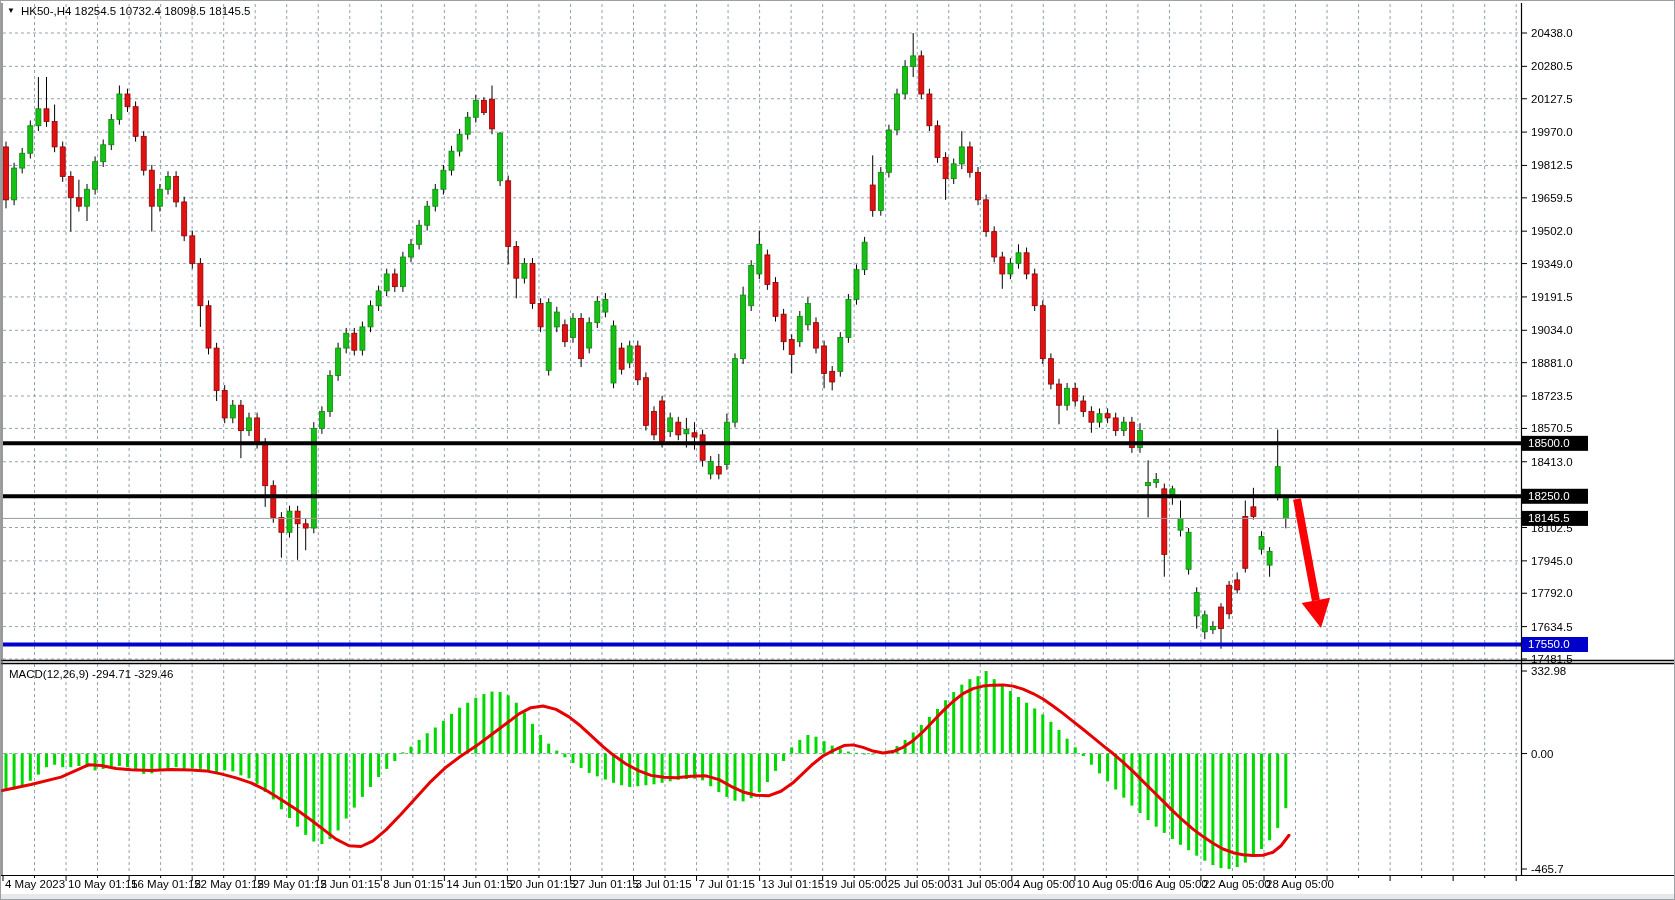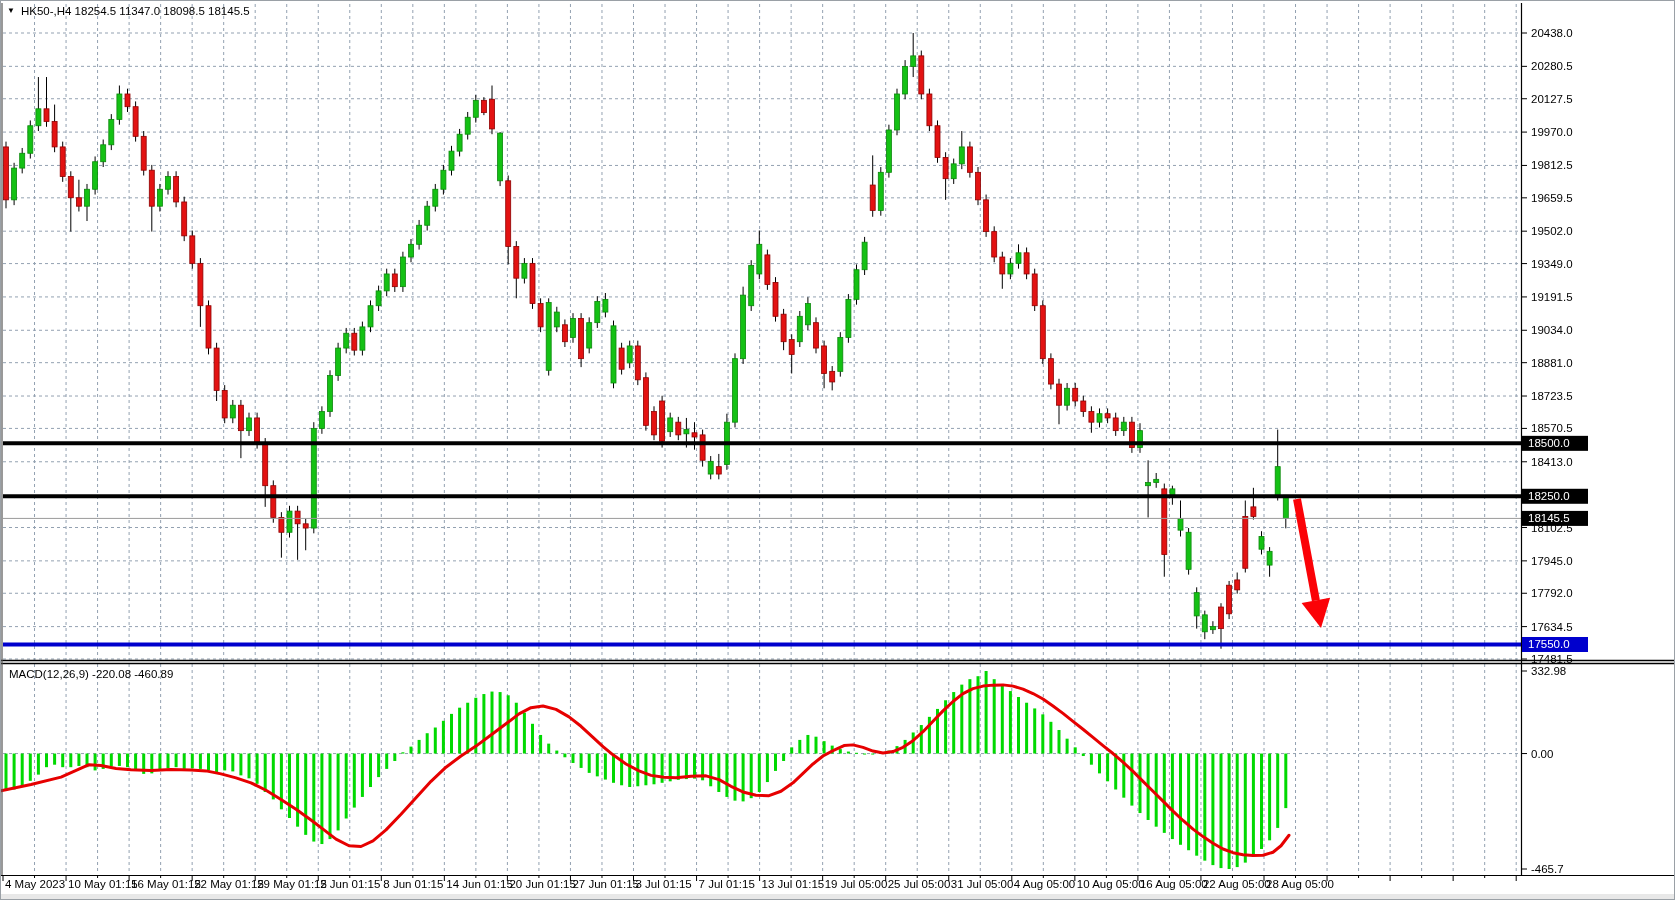--- a/index.html
+++ b/index.html
@@ -19,7 +19,7 @@
 <div id="win">
   <div id="symbol-line">
     <span class="tri">▼</span>
-    <span>HK50-,H4  18254.5 11347.0 18098.5 18145.5</span>
+    <span>HK50-,H4  18254.5 10732.4 18098.5 18145.5</span>
   </div>
   <div id="macd-line">MACD(12,26,9) -220.08 -460.89</div>
   <svg id="chart" width="1675" height="900">

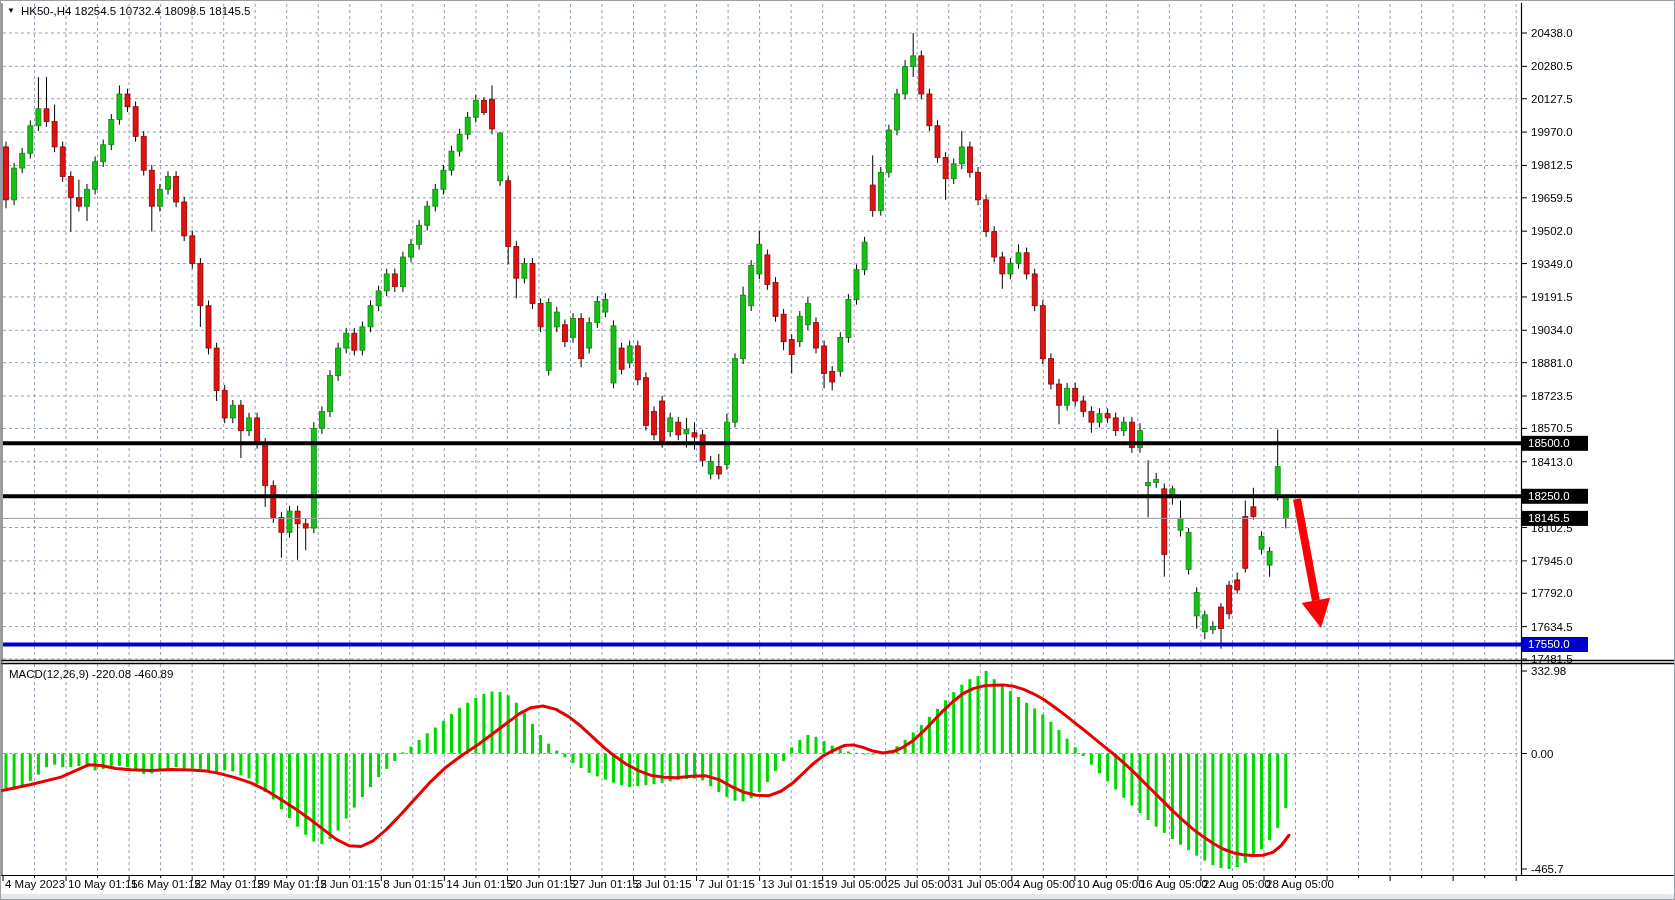--- a/index.html
+++ b/index.html
@@ -21,7 +21,7 @@
     <span class="tri">▼</span>
     <span>HK50-,H4  18254.5 10732.4 18098.5 18145.5</span>
   </div>
-  <div id="macd-line">MACD(12,26,9) -220.08 -460.89</div>
+  <div id="macd-line">MACD(12,26,9) -294.71 -329.46</div>
   <svg id="chart" width="1675" height="900">
       <rect x="0" y="0" width="1675" height="900" fill="#ffffff"></rect>
       <g>

